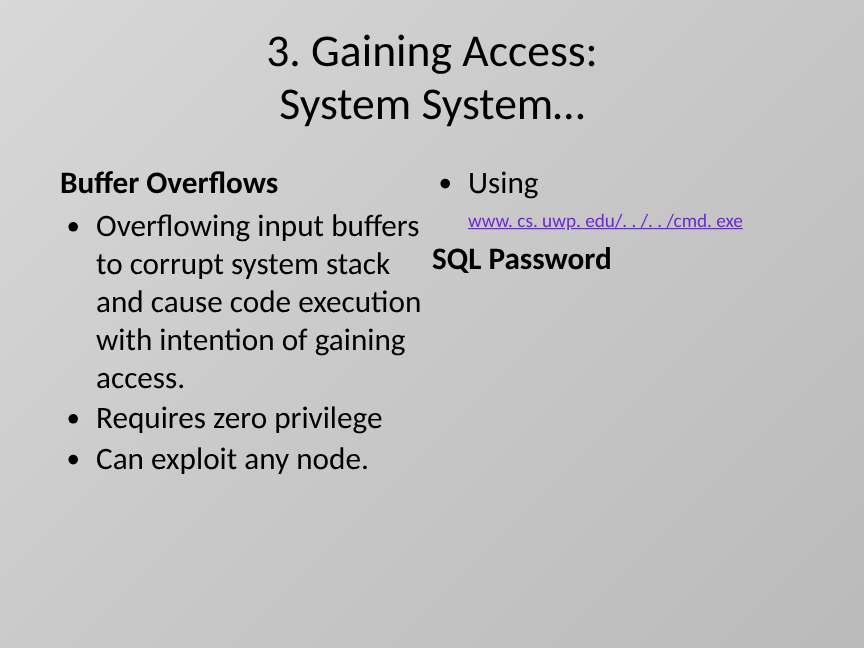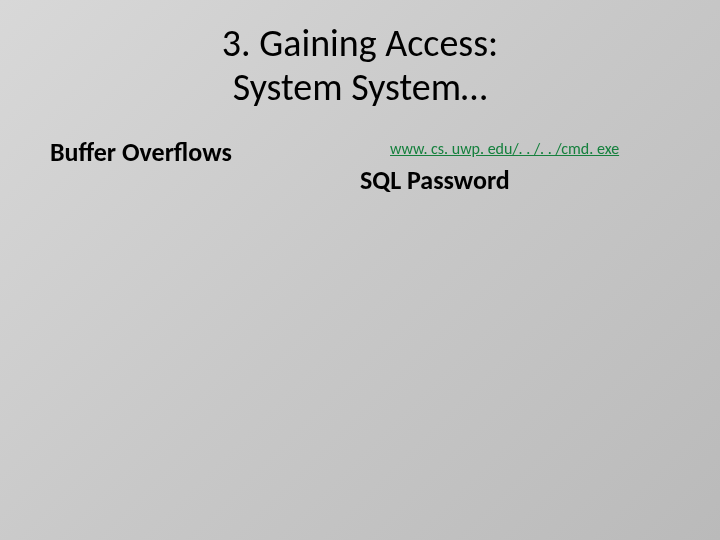--- a/index.html
+++ b/index.html
@@ -78,6 +78,9 @@
     </div>
 
     <div class="col">
+      <ul class="bullets">
+        <li>Using</li>
+      </ul>
       <a class="link">www. cs. uwp. edu/. . /. . /cmd. exe</a>
 
 

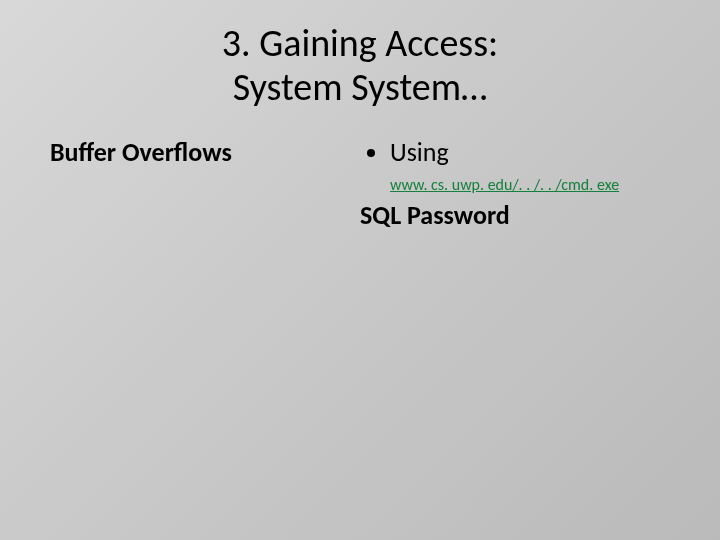--- a/index.html
+++ b/index.html
@@ -75,6 +75,11 @@
 
     <div class="col">
       <div class="section-heading">Buffer Overflows</div>
+      <ul class="bullets">
+        <li>Overflowing input buffers to corrupt system stack and cause code execution with intention of gaining access.</li>
+        <li>Requires zero privilege</li>
+        <li>Can exploit any node.</li>
+      </ul>
     </div>
 
     <div class="col">

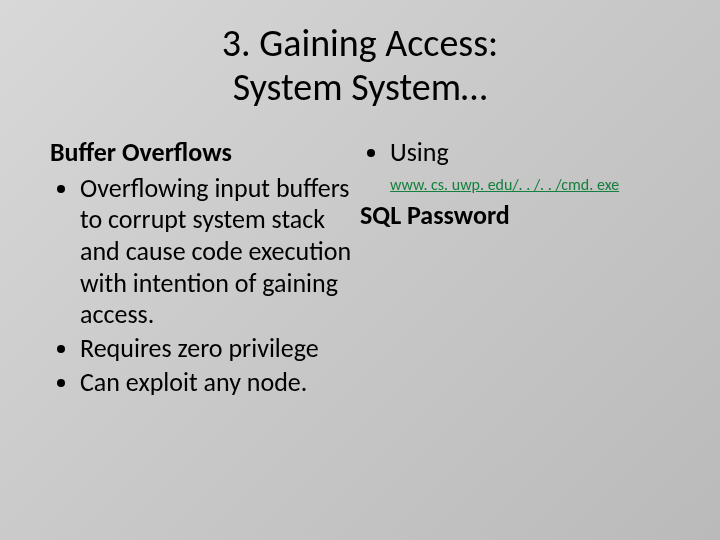--- a/index.html
+++ b/index.html
@@ -53,7 +53,7 @@
     margin-bottom: 2px;
   }
   .link {
-    color: #15803d;
+    color: #6d28d9;
     text-decoration: underline;
     font-size: 16px;
     display: block;

